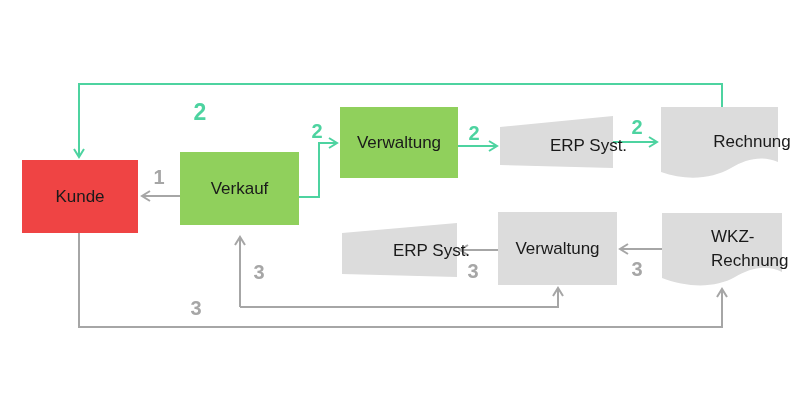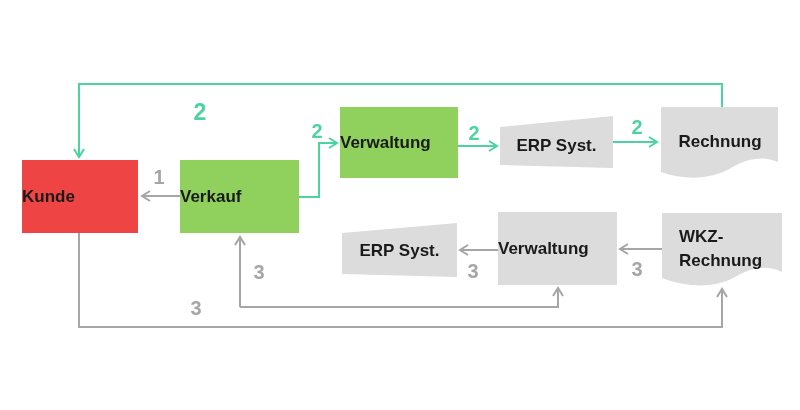--- a/index.html
+++ b/index.html
@@ -9,8 +9,8 @@
   }
   .layer-svg { position:absolute; left:0; top:0; z-index:1; }
   .node {
-    position:absolute; display:flex; align-items:center; 
-    font-weight:bold; font-size:17px; color:#1a1a1a; z-index:0; text-align:center;
+    position:absolute; display:flex; align-items:center; justify-content:center;
+    font-weight:normal; font-size:17px; color:#1a1a1a; z-index:0; text-align:center;
   }
   .node-kunde      { left:22px;  top:160px; width:116px; height:73px; background:#ef4444; }
   .node-verkauf    { left:180px; top:160px; width:119px; height:73px; background:#90d05c; }

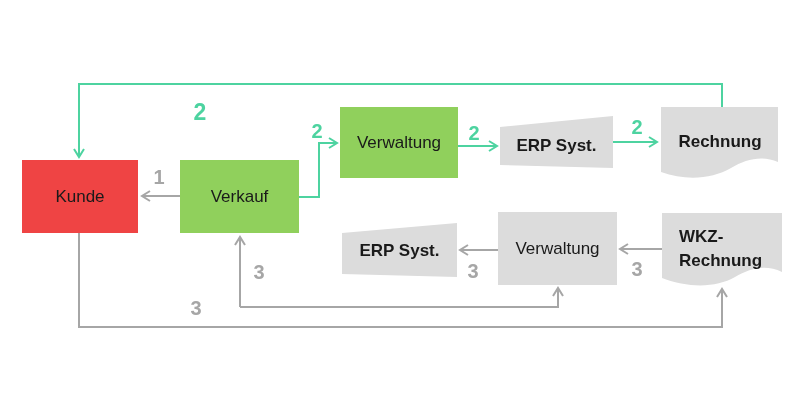--- a/index.html
+++ b/index.html
@@ -18,7 +18,7 @@
   .node-verw-bot   { left:498px; top:212px; width:119px; height:73px; background:#dcdcdc; }
   
   .ovl { position:absolute; display:flex; align-items:center; justify-content:center;
-         font-weight:bold; font-size:17px; color:#1a1a1a; z-index:2; }
+         font-weight:normal; font-size:17px; color:#1a1a1a; z-index:2;margin-left:32px; }
   .ovl-erp-top { left:500px; top:121px; width:113px; height:50px; }
   .ovl-erp-bot { left:342px; top:227px; width:115px; height:48px; }
   .ovl-rech    { left:662px; top:117px; width:116px; height:50px; }

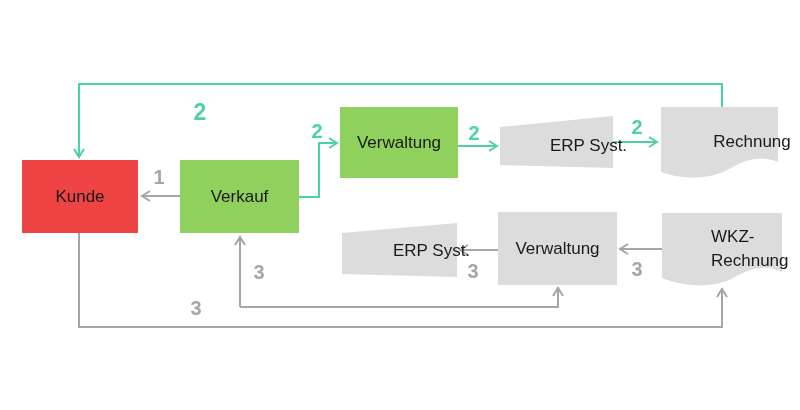--- a/index.html
+++ b/index.html
@@ -13,7 +13,7 @@
     font-weight:normal; font-size:17px; color:#1a1a1a; z-index:0; text-align:center;
   }
   .node-kunde      { left:22px;  top:160px; width:116px; height:73px; background:#ef4444; }
-  .node-verkauf    { left:180px; top:160px; width:119px; height:73px; background:#90d05c; }
+  .node-verkauf    { left:180px; top:152px; width:119px; height:73px; background:#90d05c; }
   .node-verw-top   { left:340px; top:107px; width:118px; height:71px; background:#90d05c; }
   .node-verw-bot   { left:498px; top:212px; width:119px; height:73px; background:#dcdcdc; }
   

